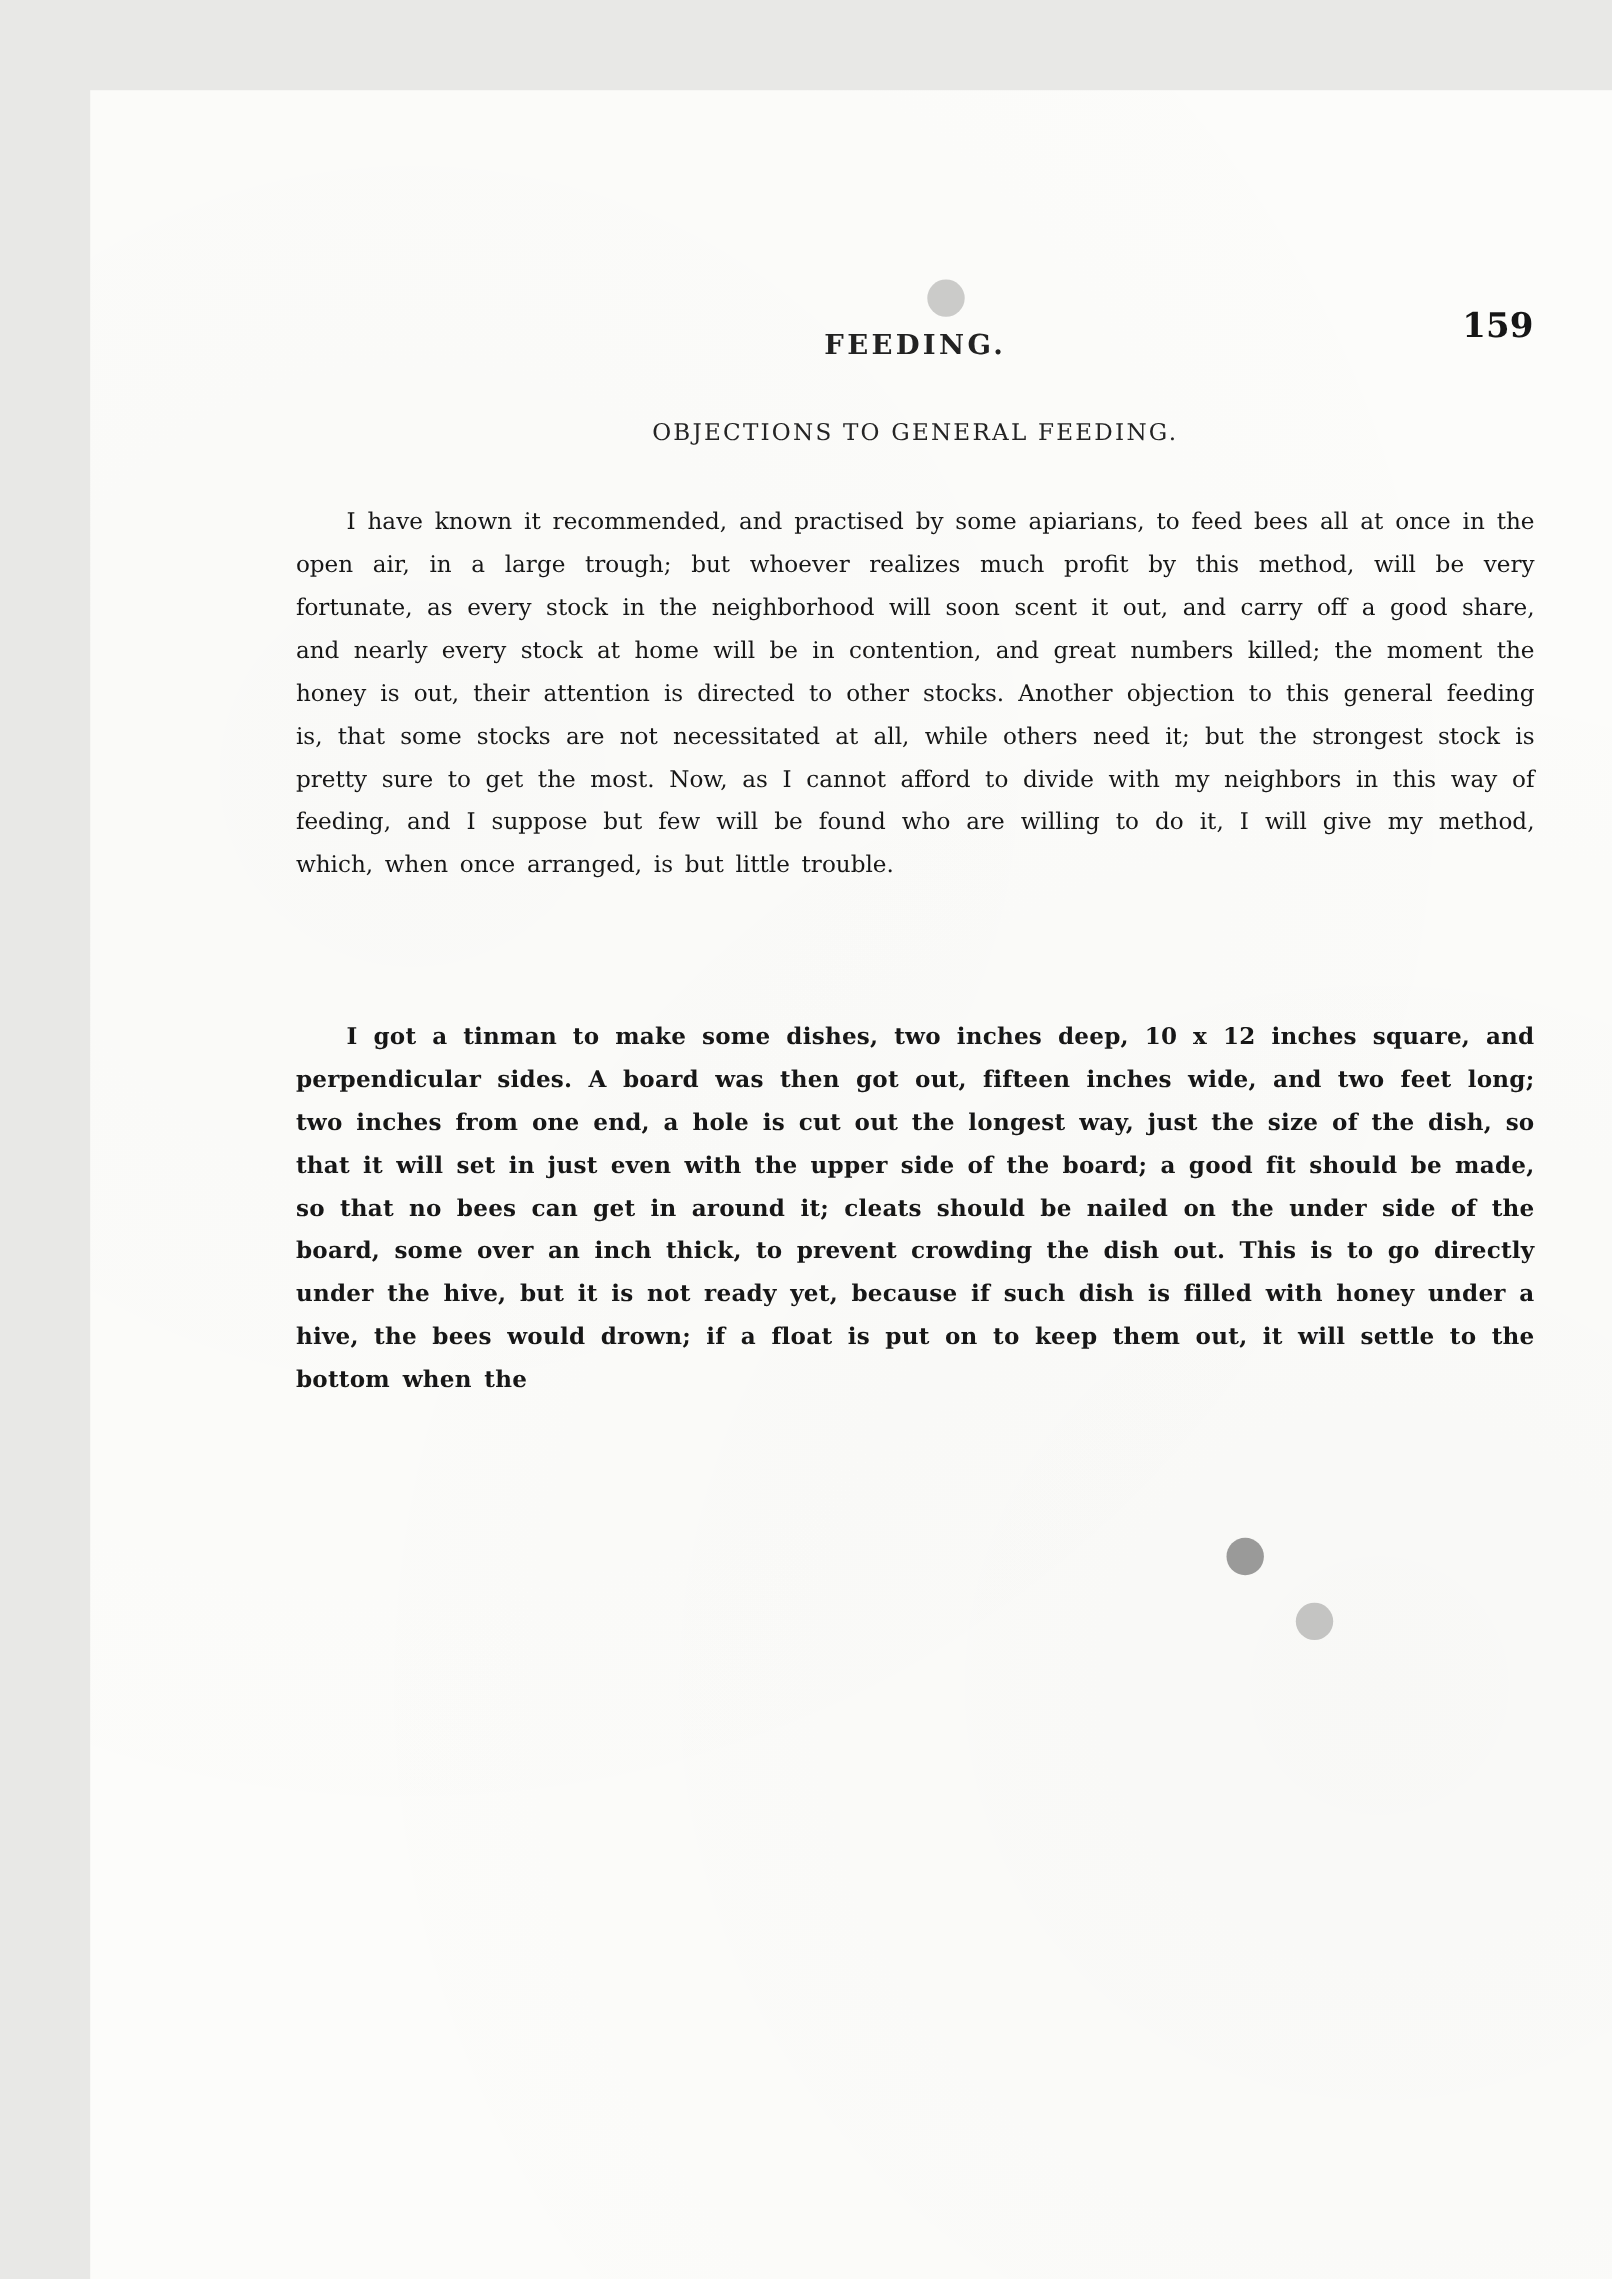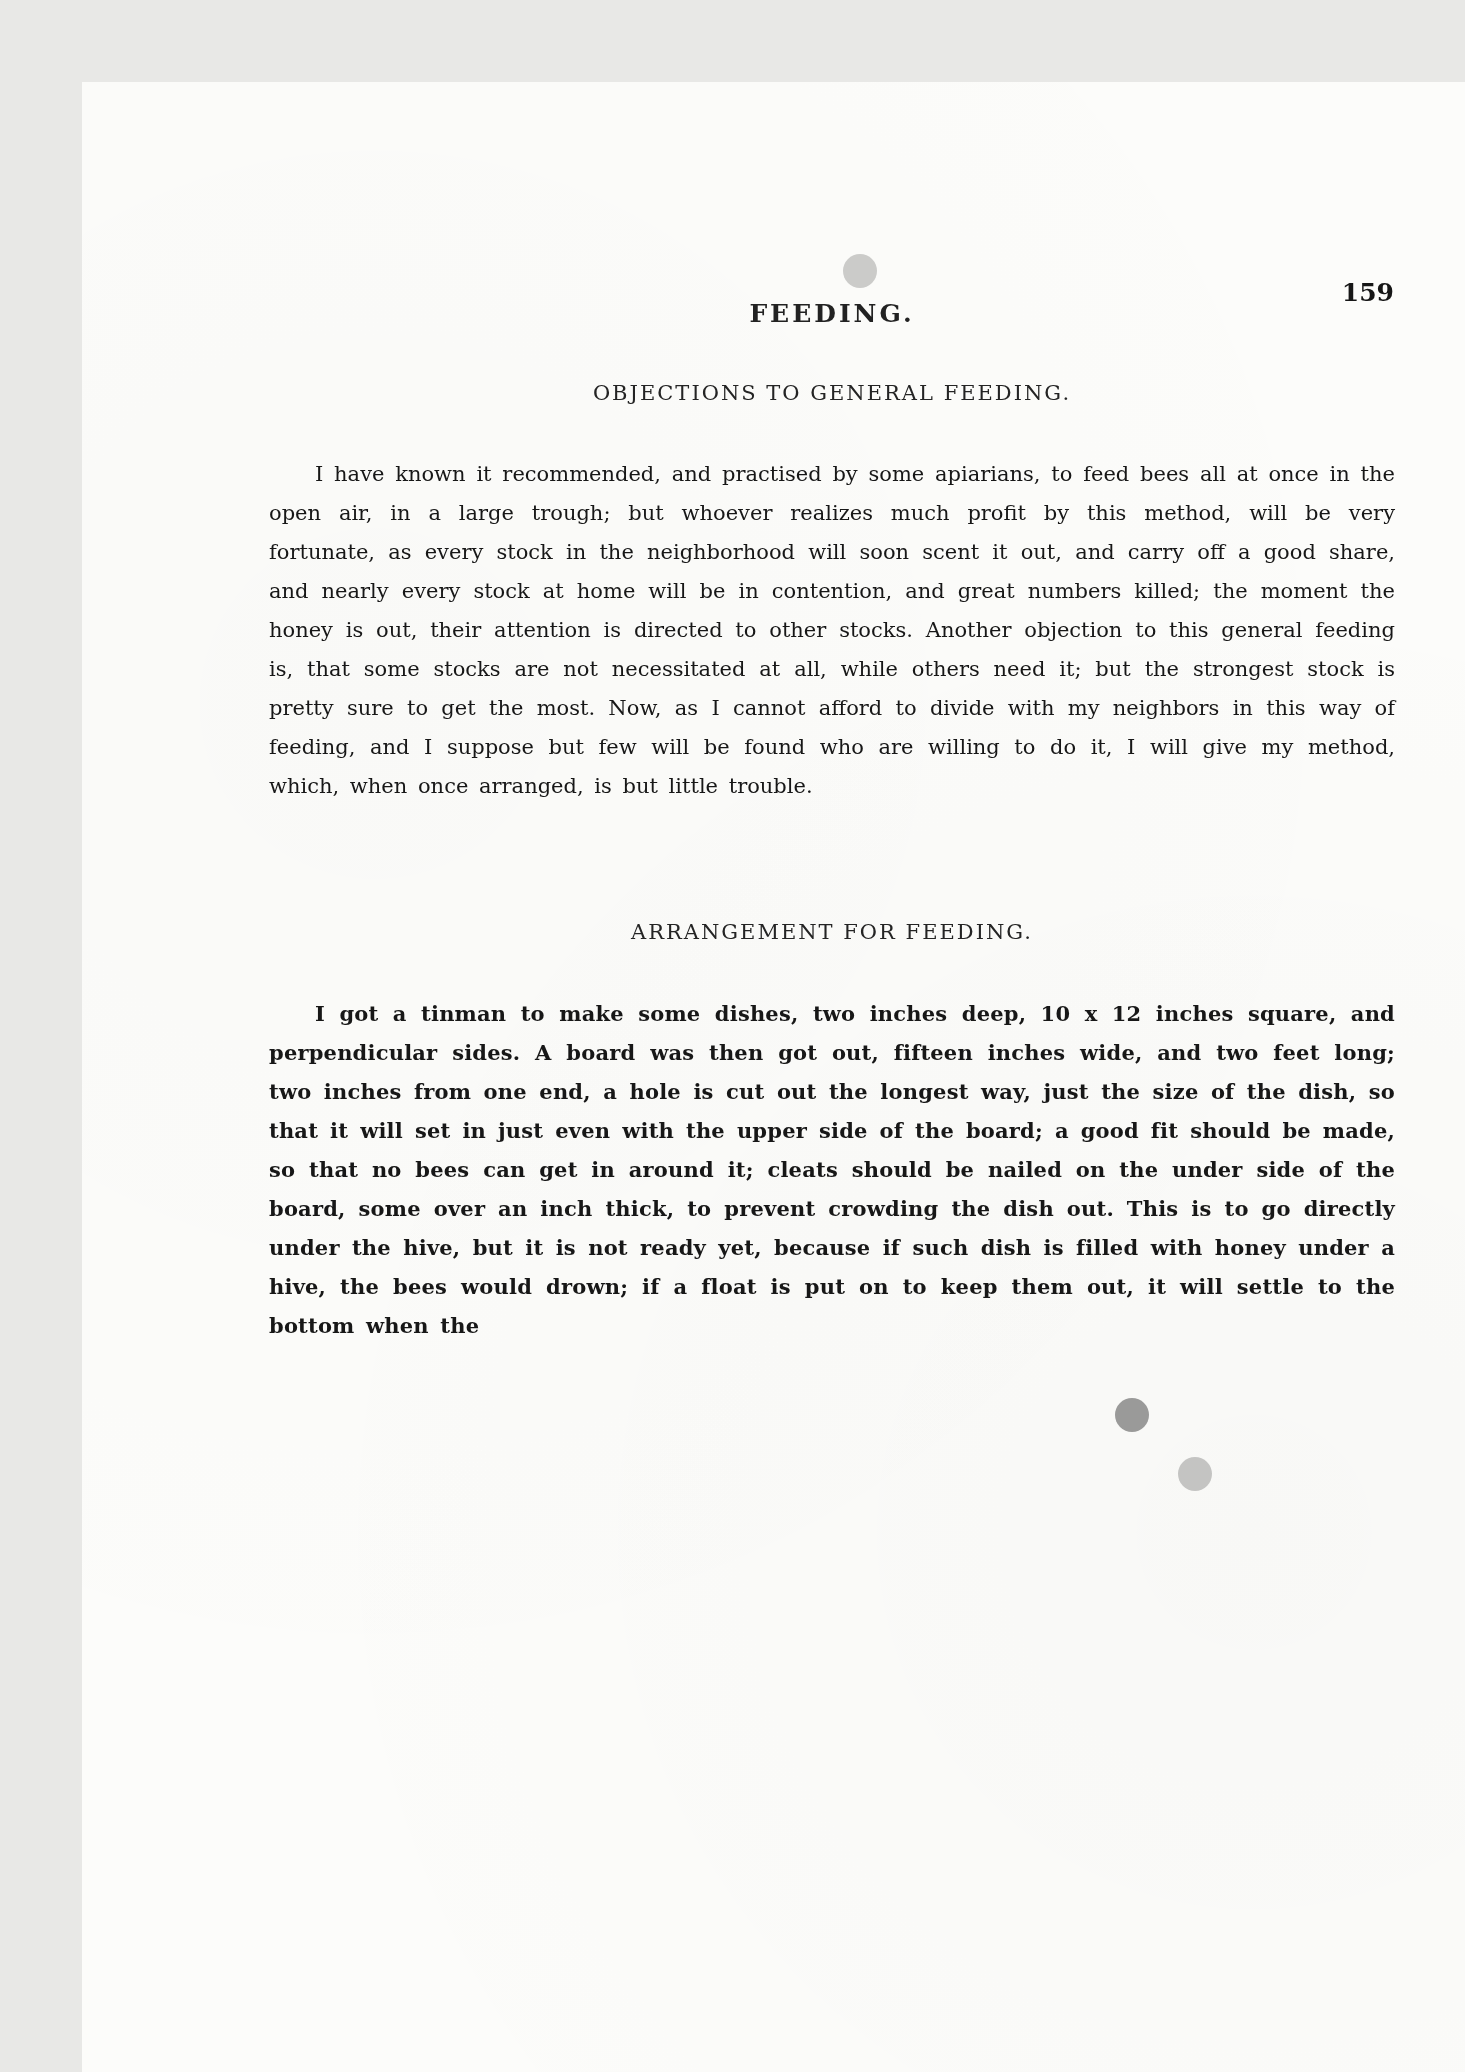--- a/index.html
+++ b/index.html
@@ -53,7 +53,7 @@
     position: absolute;
     right: 18px;
     top: -4px;
-    font-size: 25px;
+    font-size: 31px;
     font-weight: bold;
     color: #161616;
   }

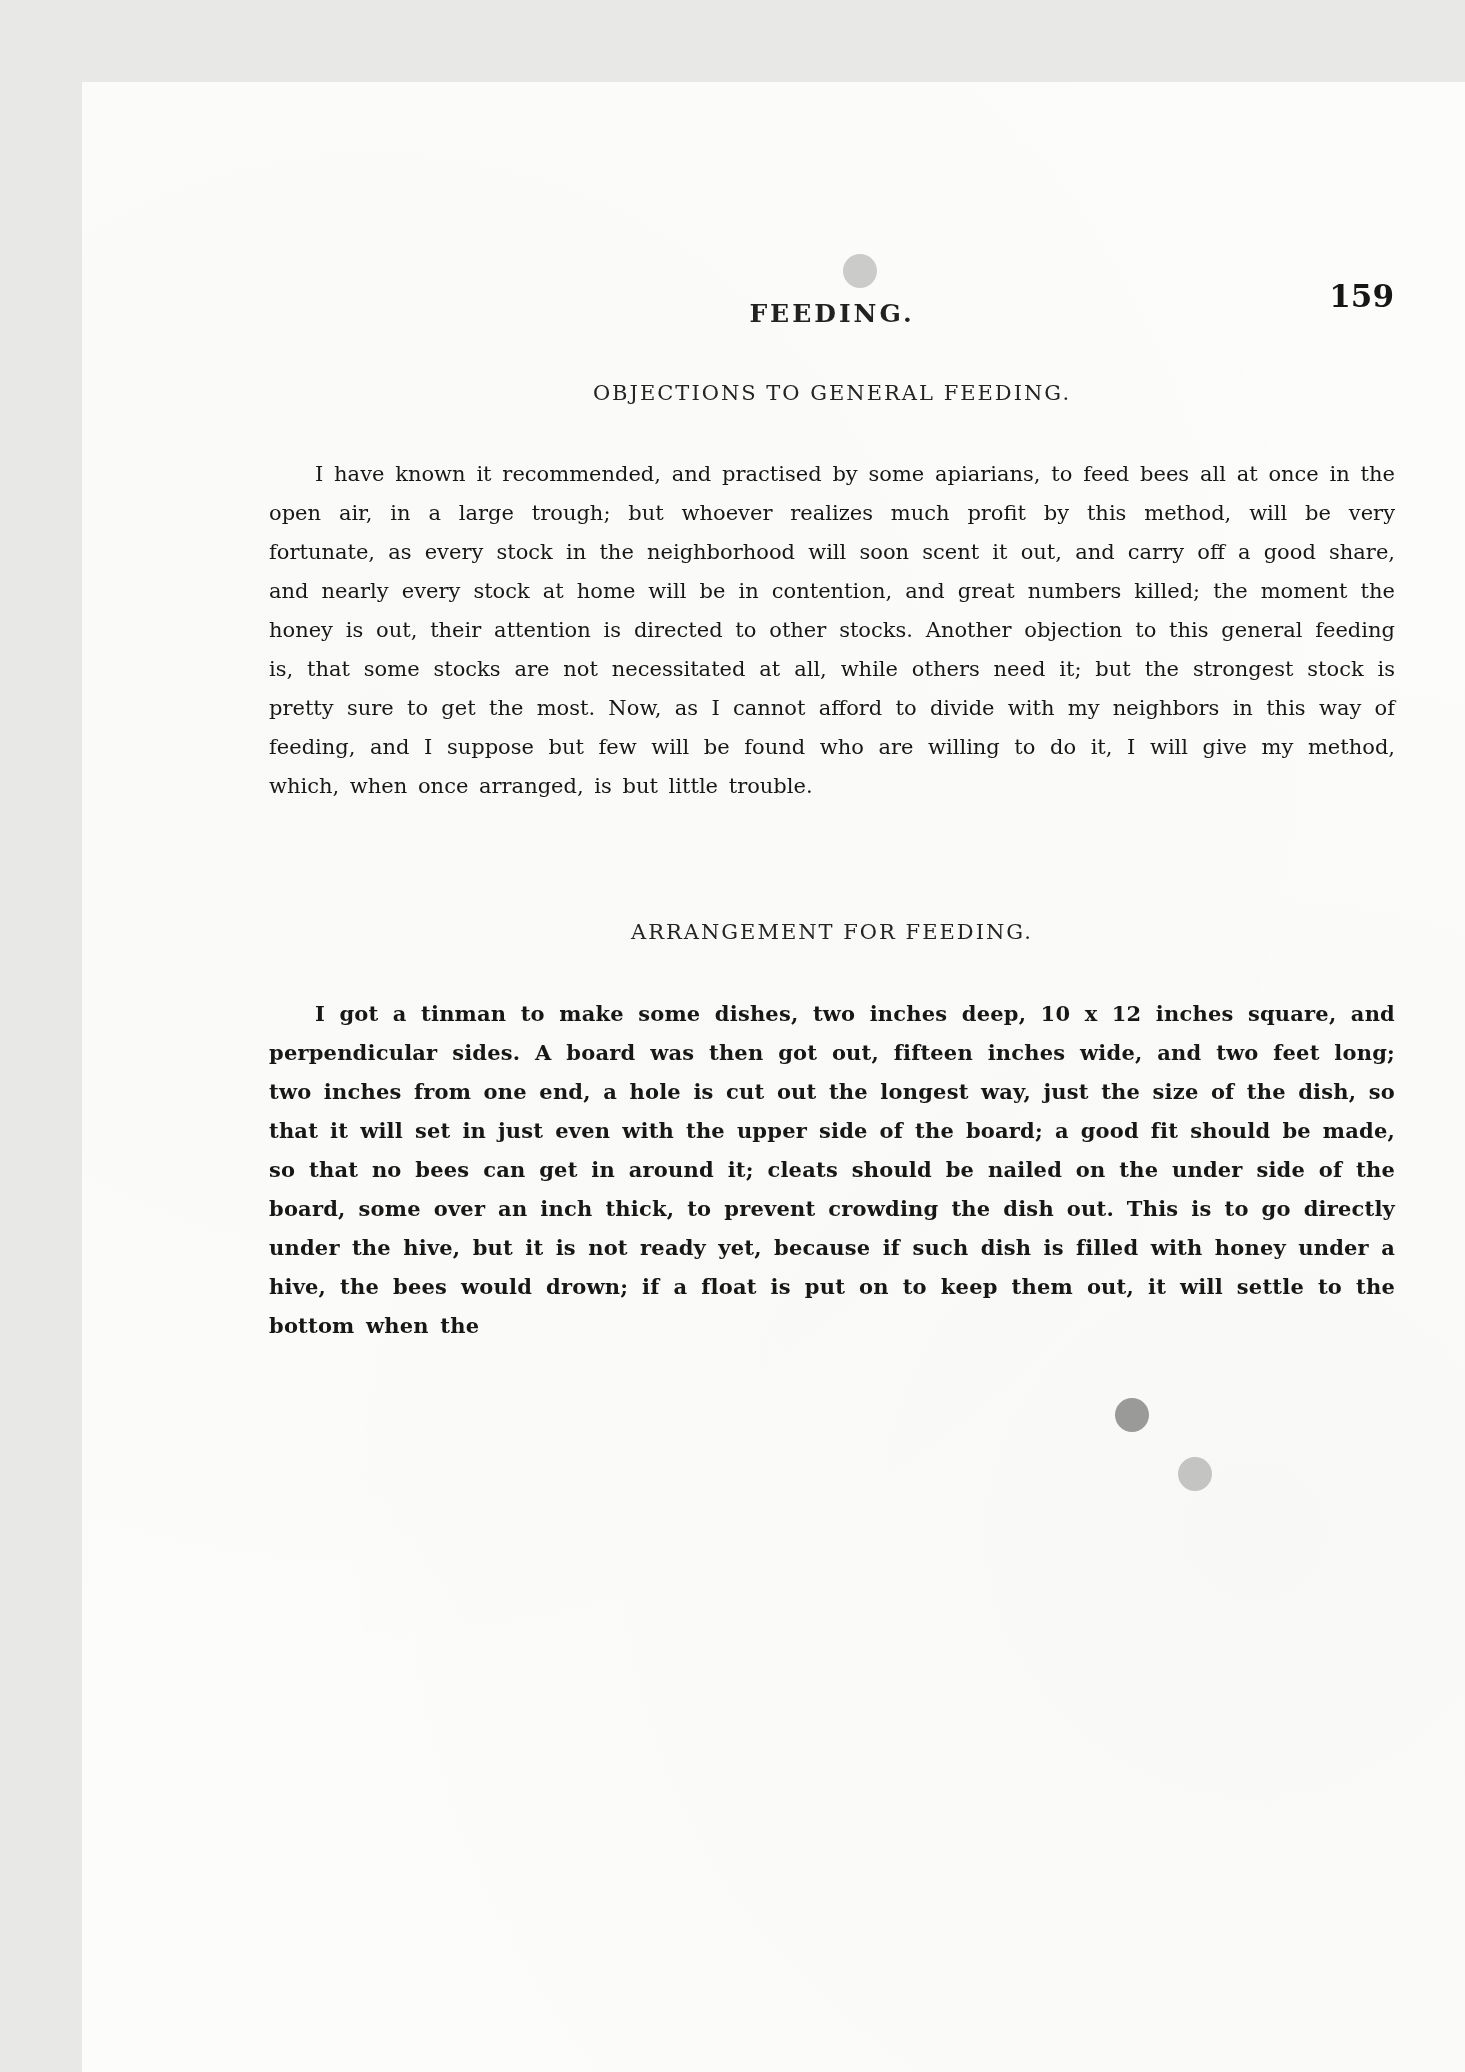--- a/index.html
+++ b/index.html
@@ -112,7 +112,6 @@
     </div>
 
     <div class="section">
-      <div class="section-heading">ARRANGEMENT FOR FEEDING.</div>
       <p class="body-paragraph second">I got a tinman to make some dishes, two inches deep, 10 x 12 inches square, and perpendicular sides. A board was then got out, fifteen inches wide, and two feet long; two inches from one end, a hole is cut out the longest way, just the size of the dish, so that it will set in just even with the upper side of the board; a good fit should be made, so that no bees can get in around it; cleats should be nailed on the under side of the board, some over an inch thick, to prevent crowding the dish out. This is to go directly under the hive, but it is not ready yet, because if such dish is filled with honey under a hive, the bees would drown; if a float is put on to keep them out, it will settle to the bottom when the</p>
     </div>
 

